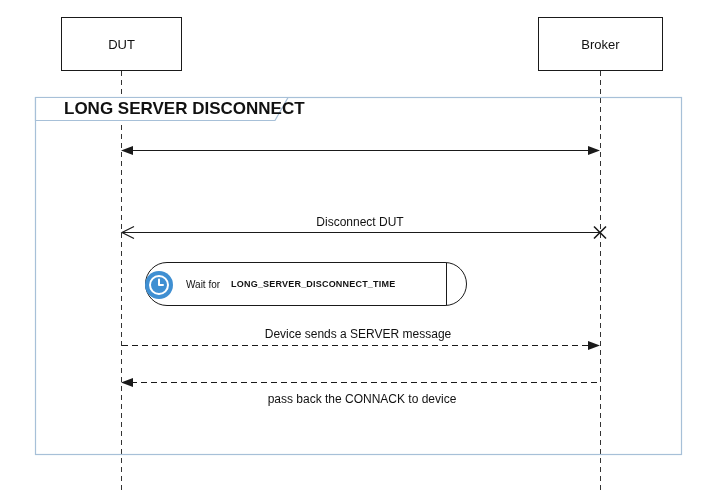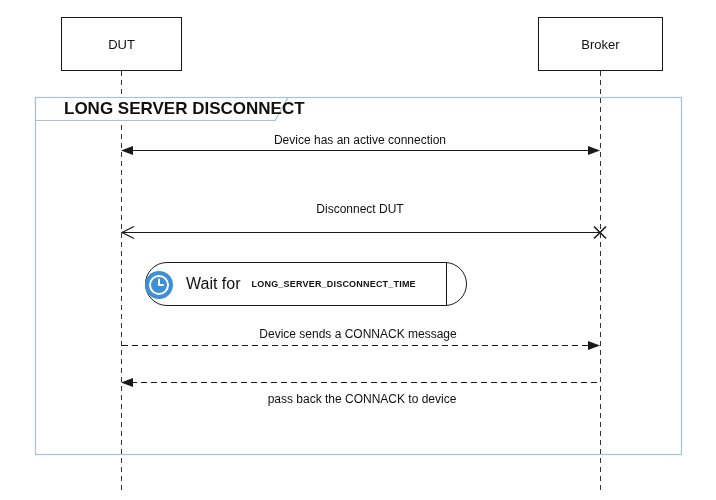--- a/index.html
+++ b/index.html
@@ -89,7 +89,6 @@
 
   <div class="frame-title">LONG SERVER DISCONNECT</div>
 
-  <div class="msg-label lbl-1">Device has an active connection</div>
   <div class="msg-label lbl-2">Disconnect DUT</div>
   <div class="msg-label lbl-3">Device sends a CONNACK message</div>
   <div class="msg-label lbl-4">pass back the CONNACK to device</div>

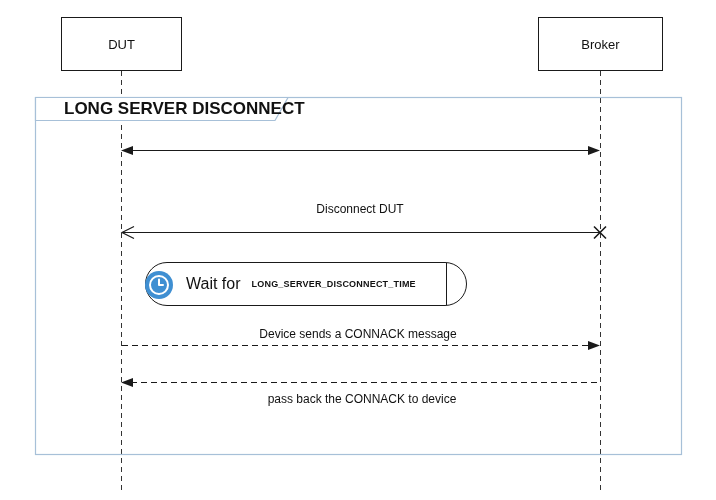--- a/index.html
+++ b/index.html
@@ -25,7 +25,7 @@
     font-size:12px; background:#ffffff; padding:0 3px;
   }
   .lbl-1 { left:360px; top:133px; }
-  .lbl-2 { left:360px; top:202px; }
+  .lbl-2 { left:360px; top:215px; }
   .lbl-3 { left:358px; top:327px; }
   .lbl-4 { left:362px; top:392px; }
   .wait-box {

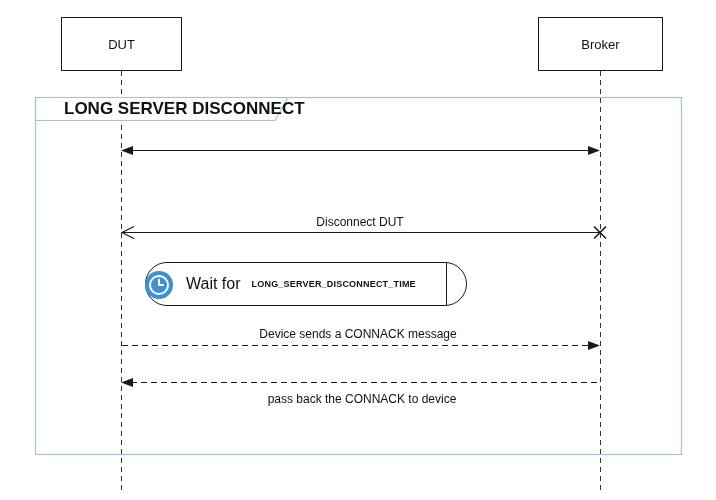--- a/index.html
+++ b/index.html
@@ -40,7 +40,7 @@
     position:absolute; left:40px; top:0; height:100%;
     display:flex; align-items:center; white-space:nowrap;
   }
-  .wait-prefix { font-size:16px; }
+  .wait-prefix { font-size:10px; }
   .wait-const  { font-size:9px; font-weight:700; margin-left:11px; letter-spacing:0.2px; }
   .clock { position:absolute; left:-2px; top:7px; width:30px; height:30px; }
 </style>

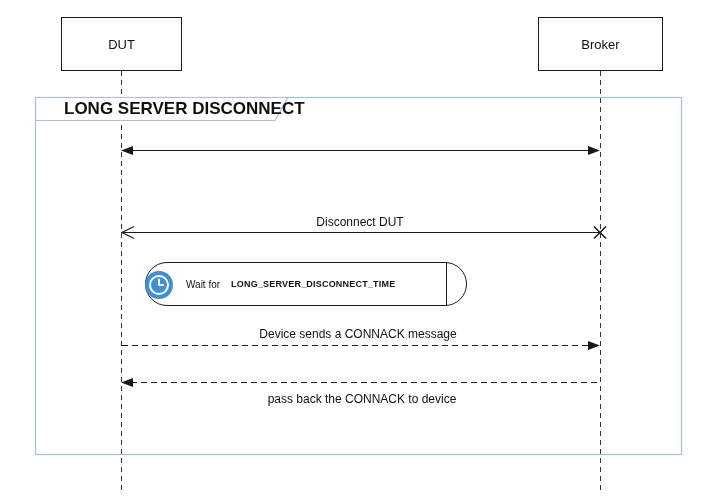--- a/index.html
+++ b/index.html
@@ -90,7 +90,7 @@
   <div class="frame-title">LONG SERVER DISCONNECT</div>
 
   <div class="msg-label lbl-2">Disconnect DUT</div>
-  <div class="msg-label lbl-3">Device sends a CONNACK message</div>
+  <div class="msg-label lbl-3">Device sends a SERVER message</div>
   <div class="msg-label lbl-4">pass back the CONNACK to device</div>
 
   <div class="wait-box">

